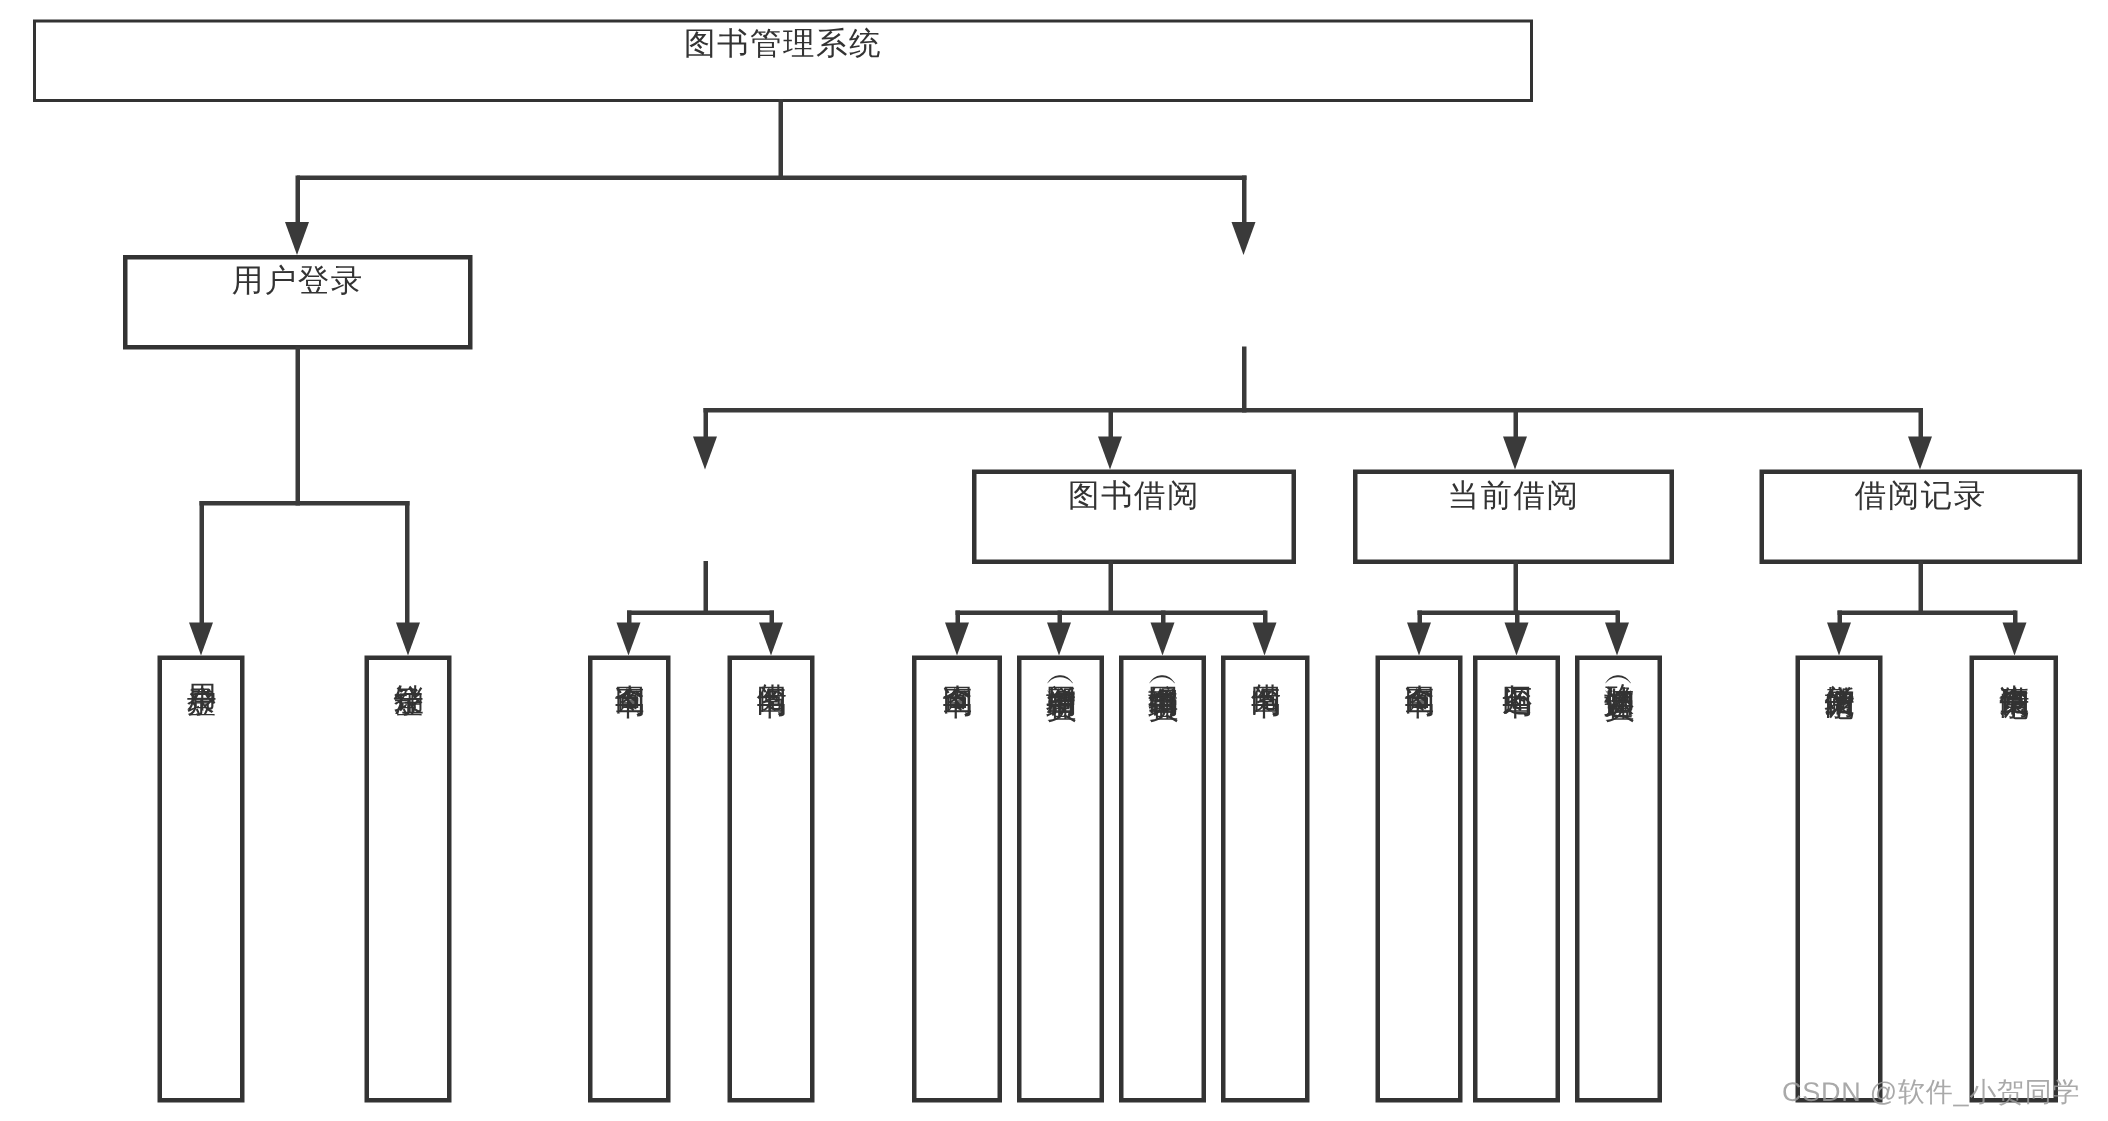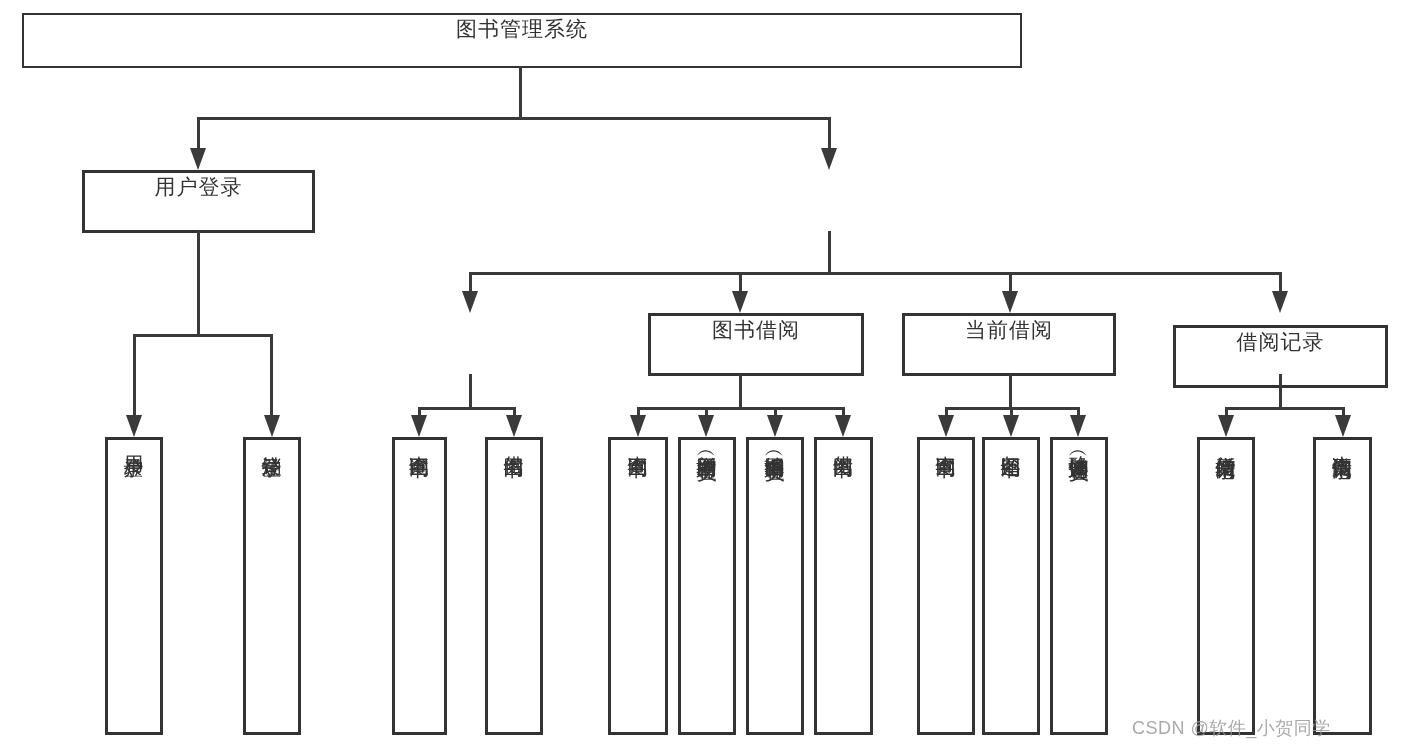--- a/index.html
+++ b/index.html
@@ -103,7 +103,7 @@
   <div class="node" style="left:902px; top:313px; width:214px; height:63px;">
     <span class="label">当前借阅</span>
   </div>
-  <div class="node" style="left:1173px; top:313px; width:215px; height:63px;margin-top:12px;">
+  <div class="node" style="left:1173px; top:313px; width:215px; height:63px;">
     <span class="label">借阅记录</span>
   </div>
 

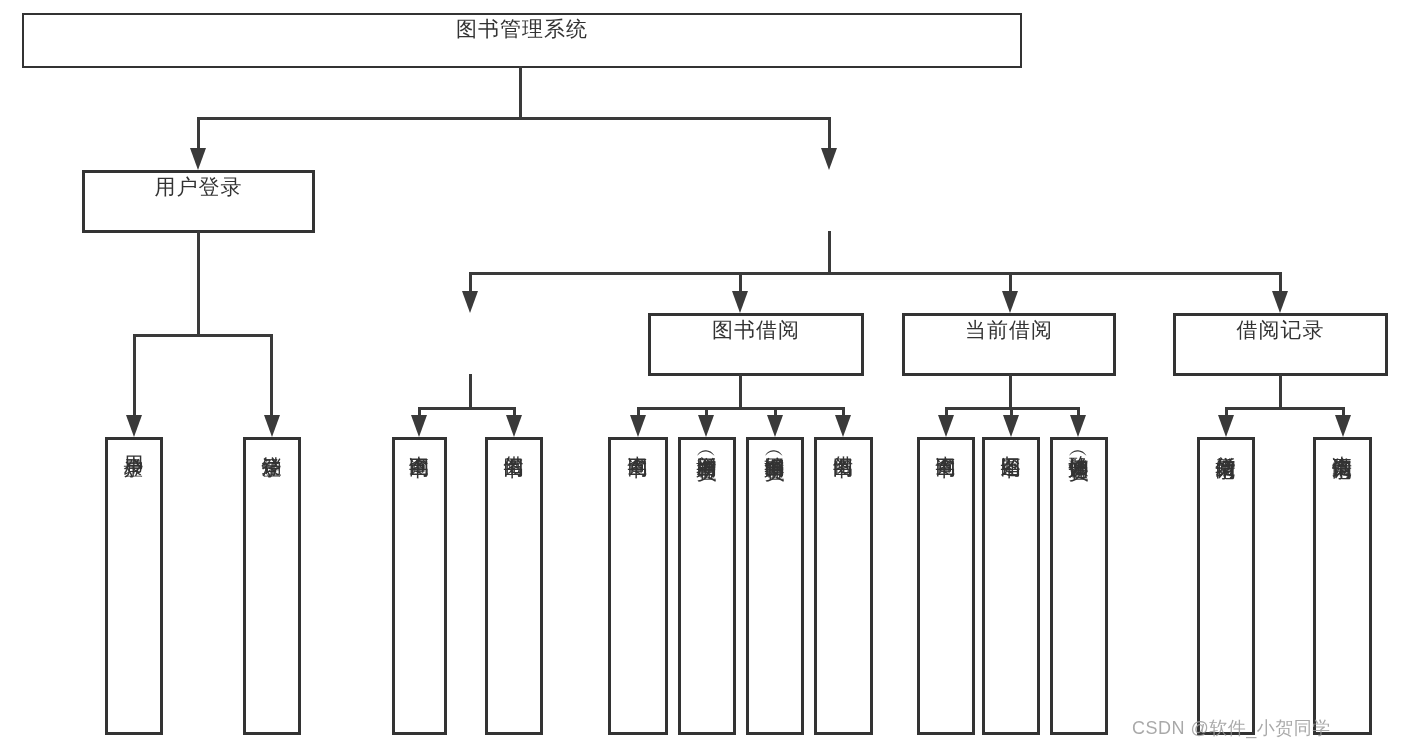--- a/index.html
+++ b/index.html
@@ -49,7 +49,7 @@
   }
   .watermark {
     position: absolute;
-    left: 1132px;
+    left: 1188px;
     top: 716px;
     font-size: 18px;
     color: #9b9b9b;

